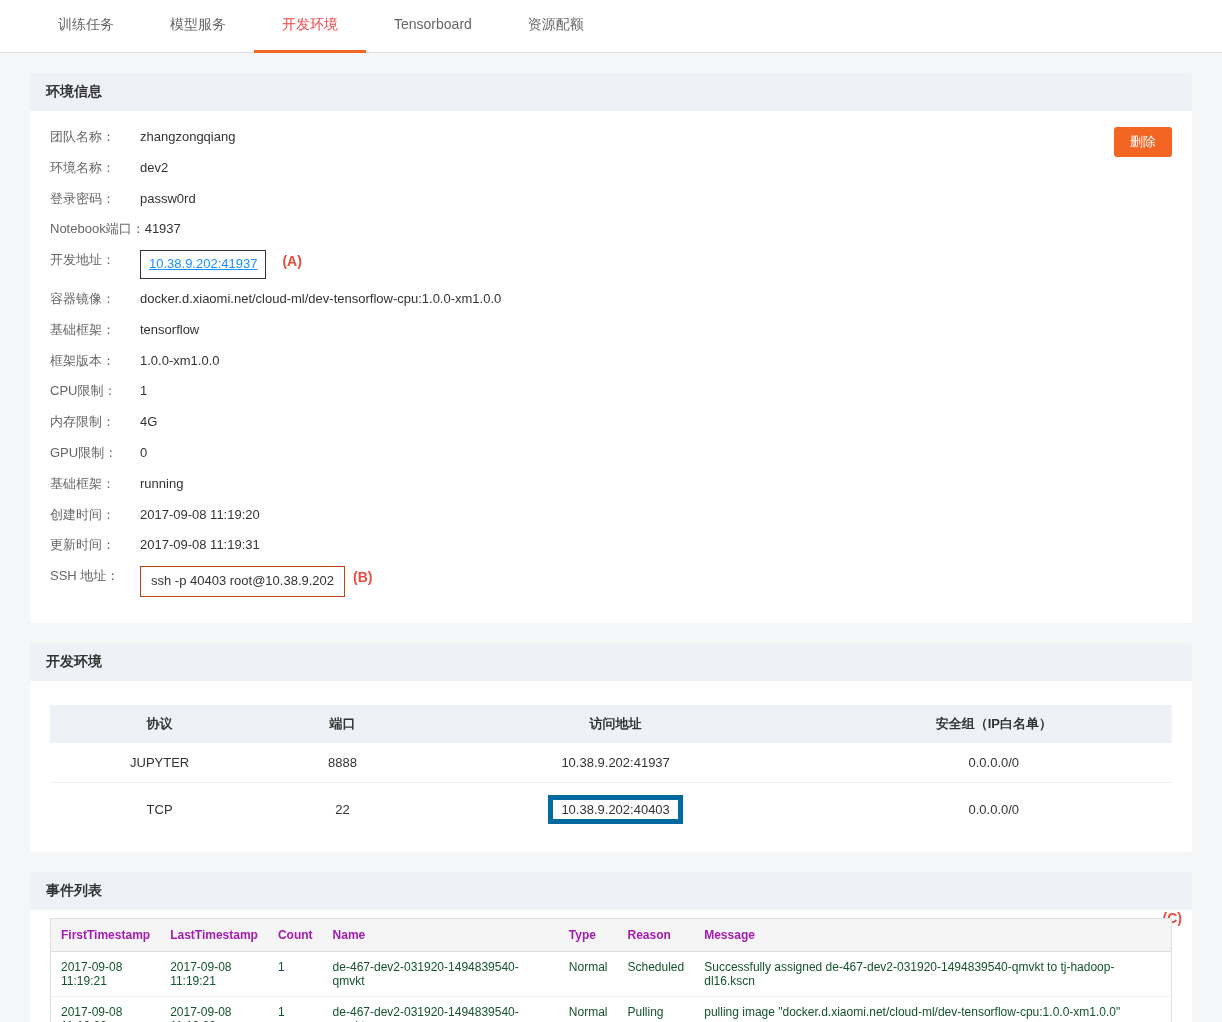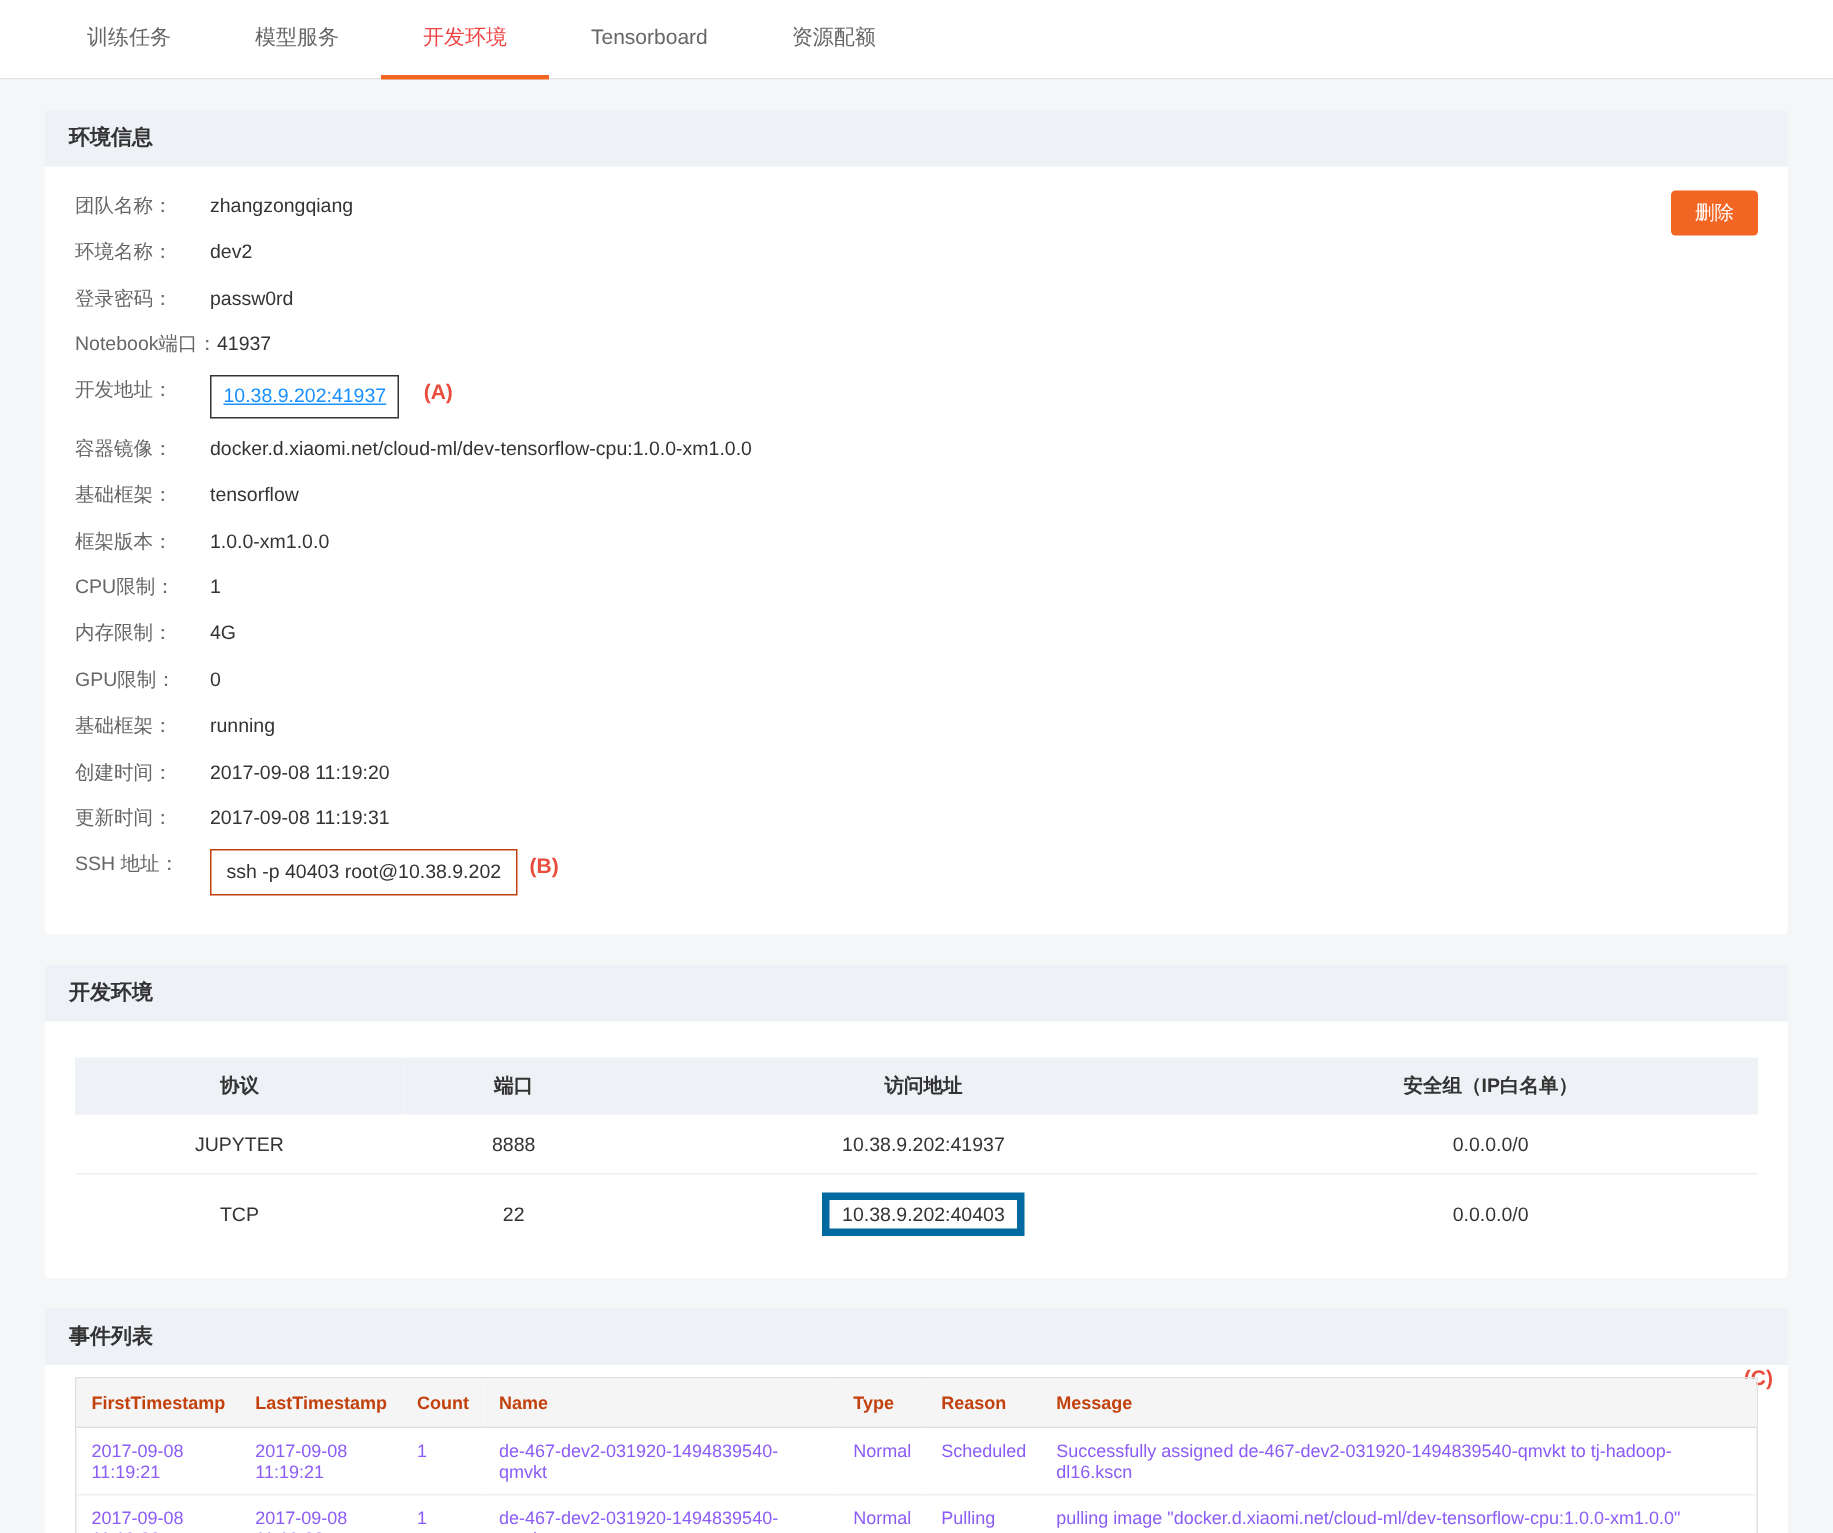--- a/index.html
+++ b/index.html
@@ -46,7 +46,7 @@
     .events-table-wrap { overflow-y: auto; max-height: 220px; border: 1px solid #e0e0e0; position: relative; }
     .events-table { width: 100%; border-collapse: collapse; font-size: 12px; }
     .events-table thead tr { background: #f5f5f5; }
-    .events-table th { padding: 9px 10px; text-align: left; font-size: 12px; font-weight: 700; color: #c2410c; border-bottom: 1px solid #ddd; white-space: nowrap; }
+    .events-table th { padding: 9px 10px; text-align: left; font-size: 12px; font-weight: 700; color: #a21caf; border-bottom: 1px solid #ddd; white-space: nowrap; }
     .events-table td { padding: 8px 10px; border-bottom: 1px solid #f0f0f0; vertical-align: top; font-size: 12px; color: #8b5cf6; }
     .events-table tbody tr:last-child td { border-bottom: none; }
   </style>

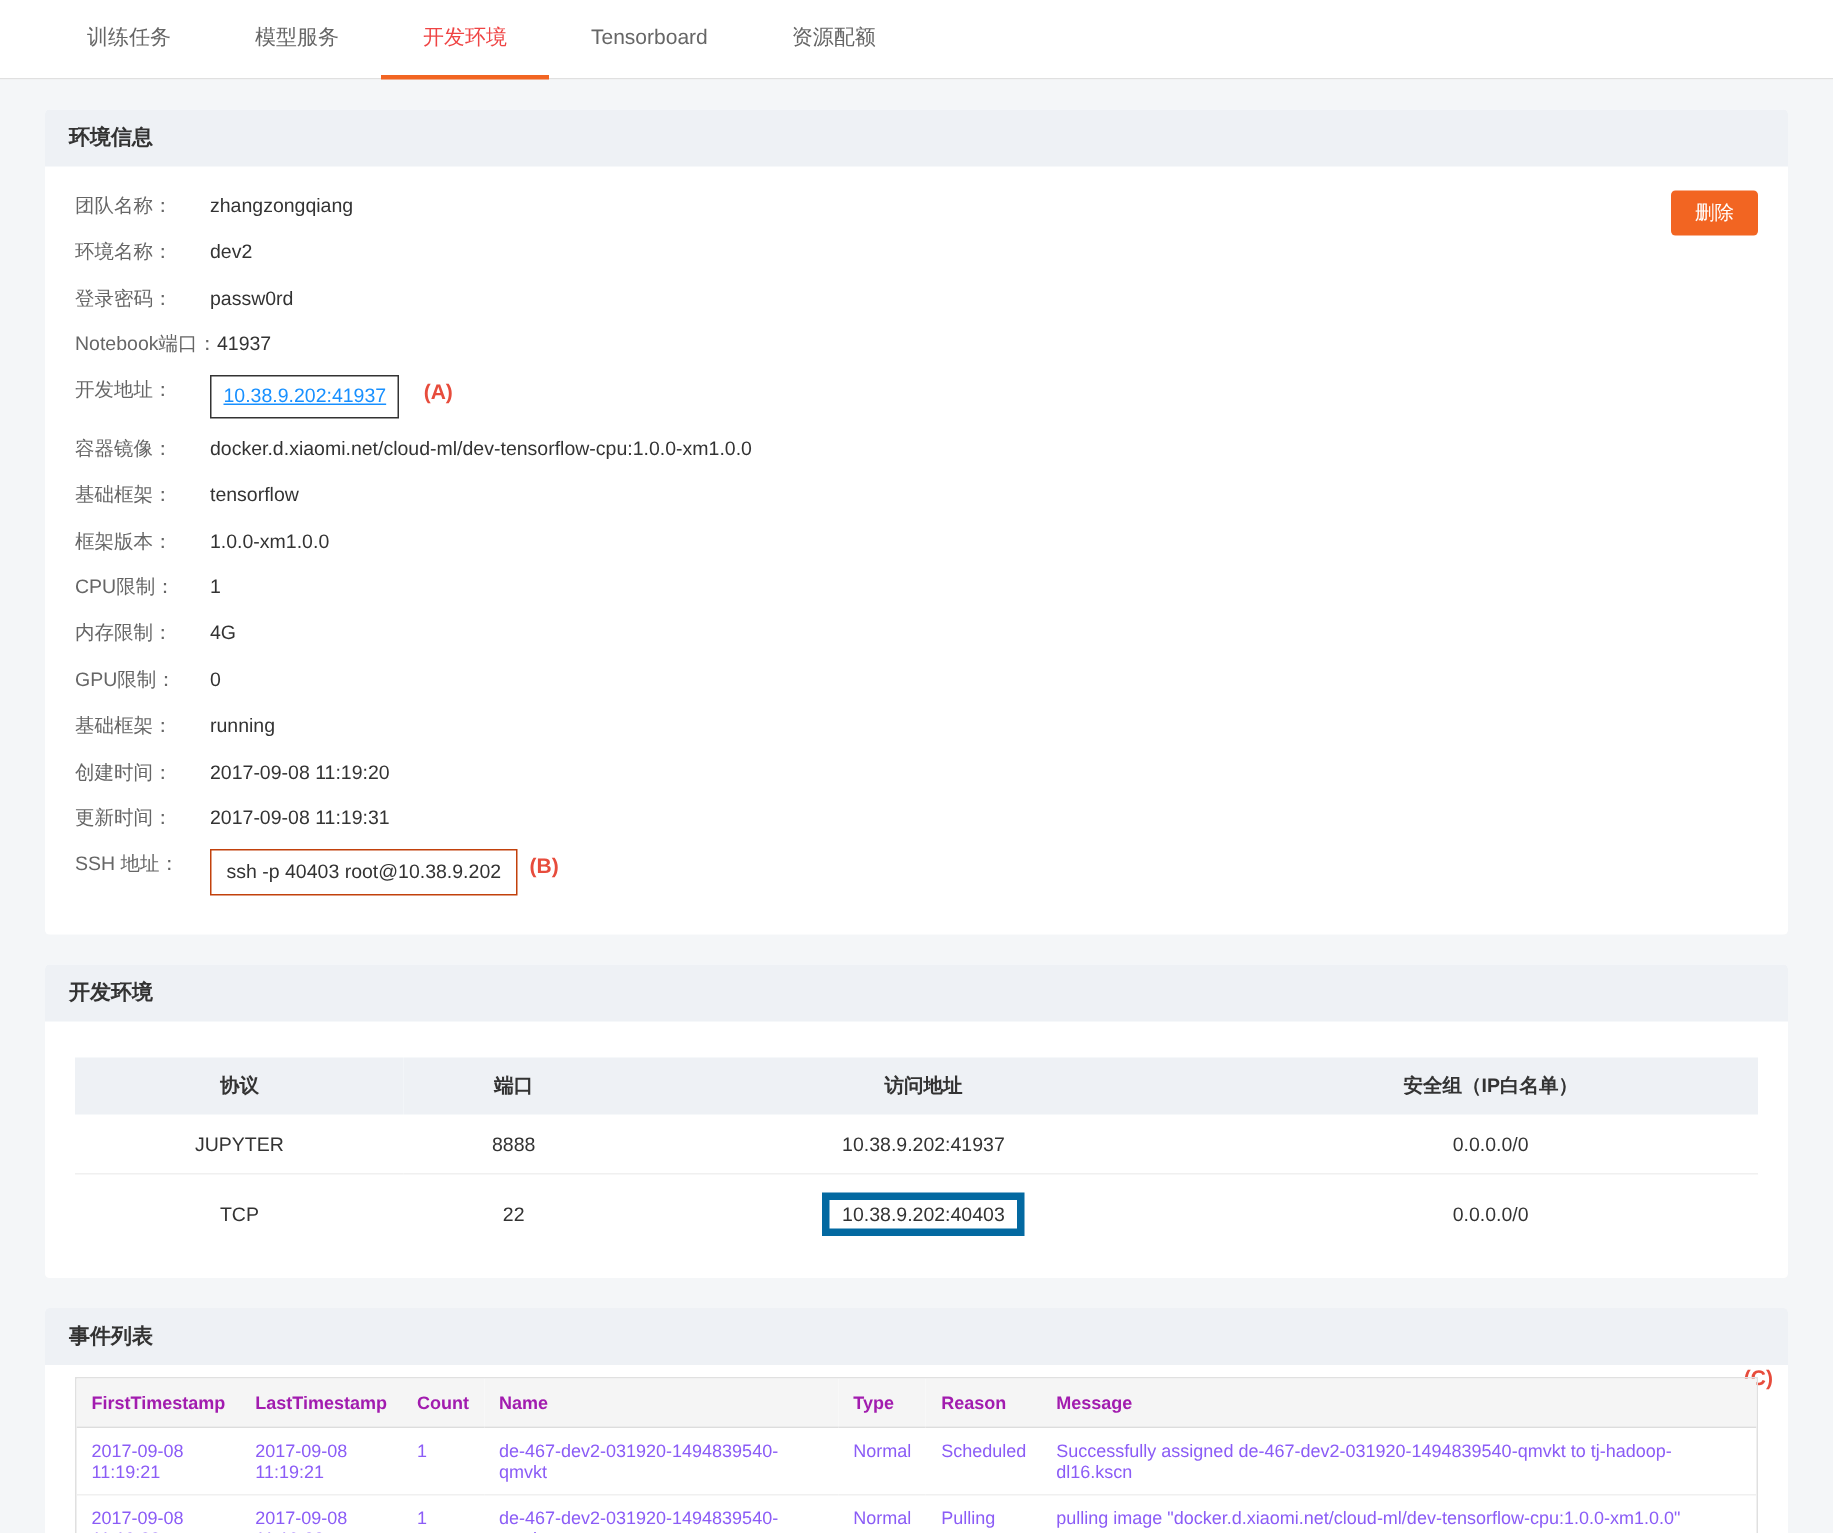--- a/index.html
+++ b/index.html
@@ -47,7 +47,7 @@
     .events-table { width: 100%; border-collapse: collapse; font-size: 12px; }
     .events-table thead tr { background: #f5f5f5; }
     .events-table th { padding: 9px 10px; text-align: left; font-size: 12px; font-weight: 700; color: #a21caf; border-bottom: 1px solid #ddd; white-space: nowrap; }
-    .events-table td { padding: 8px 10px; border-bottom: 1px solid #f0f0f0; vertical-align: top; font-size: 12px; color: #8b5cf6; }
+    .events-table td { padding: 8px 10px; border-bottom: 1px solid #f0f0f0; vertical-align: top; font-size: 12px; color: #14532d; }
     .events-table tbody tr:last-child td { border-bottom: none; }
   </style>
 </head>

